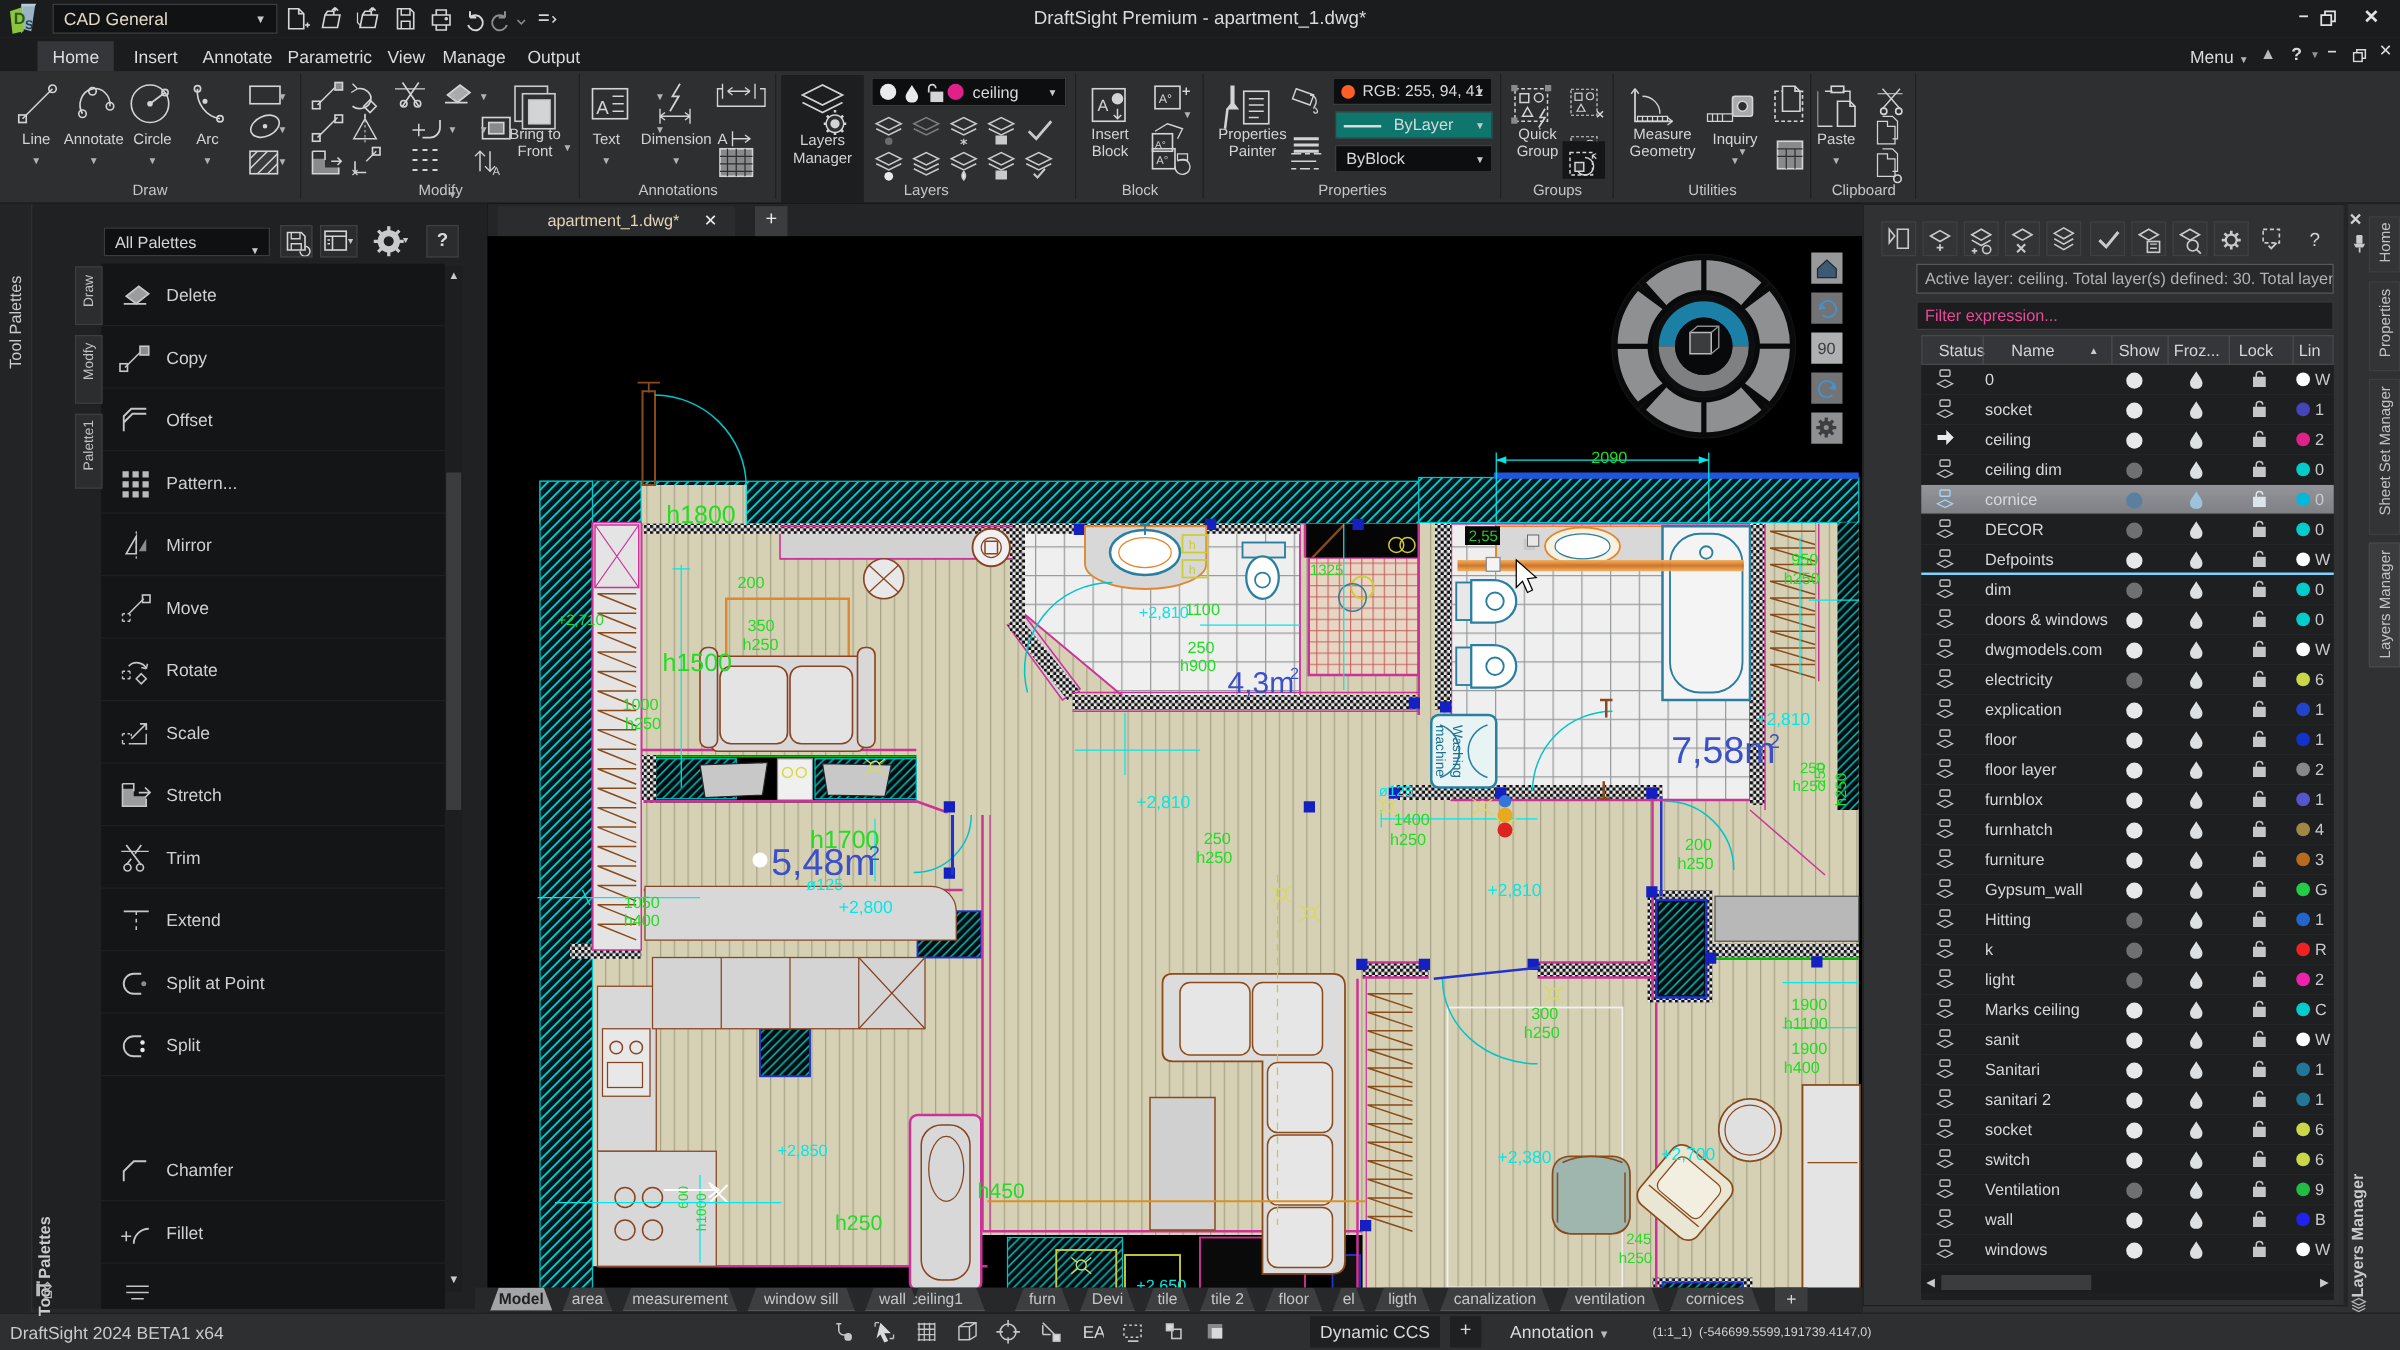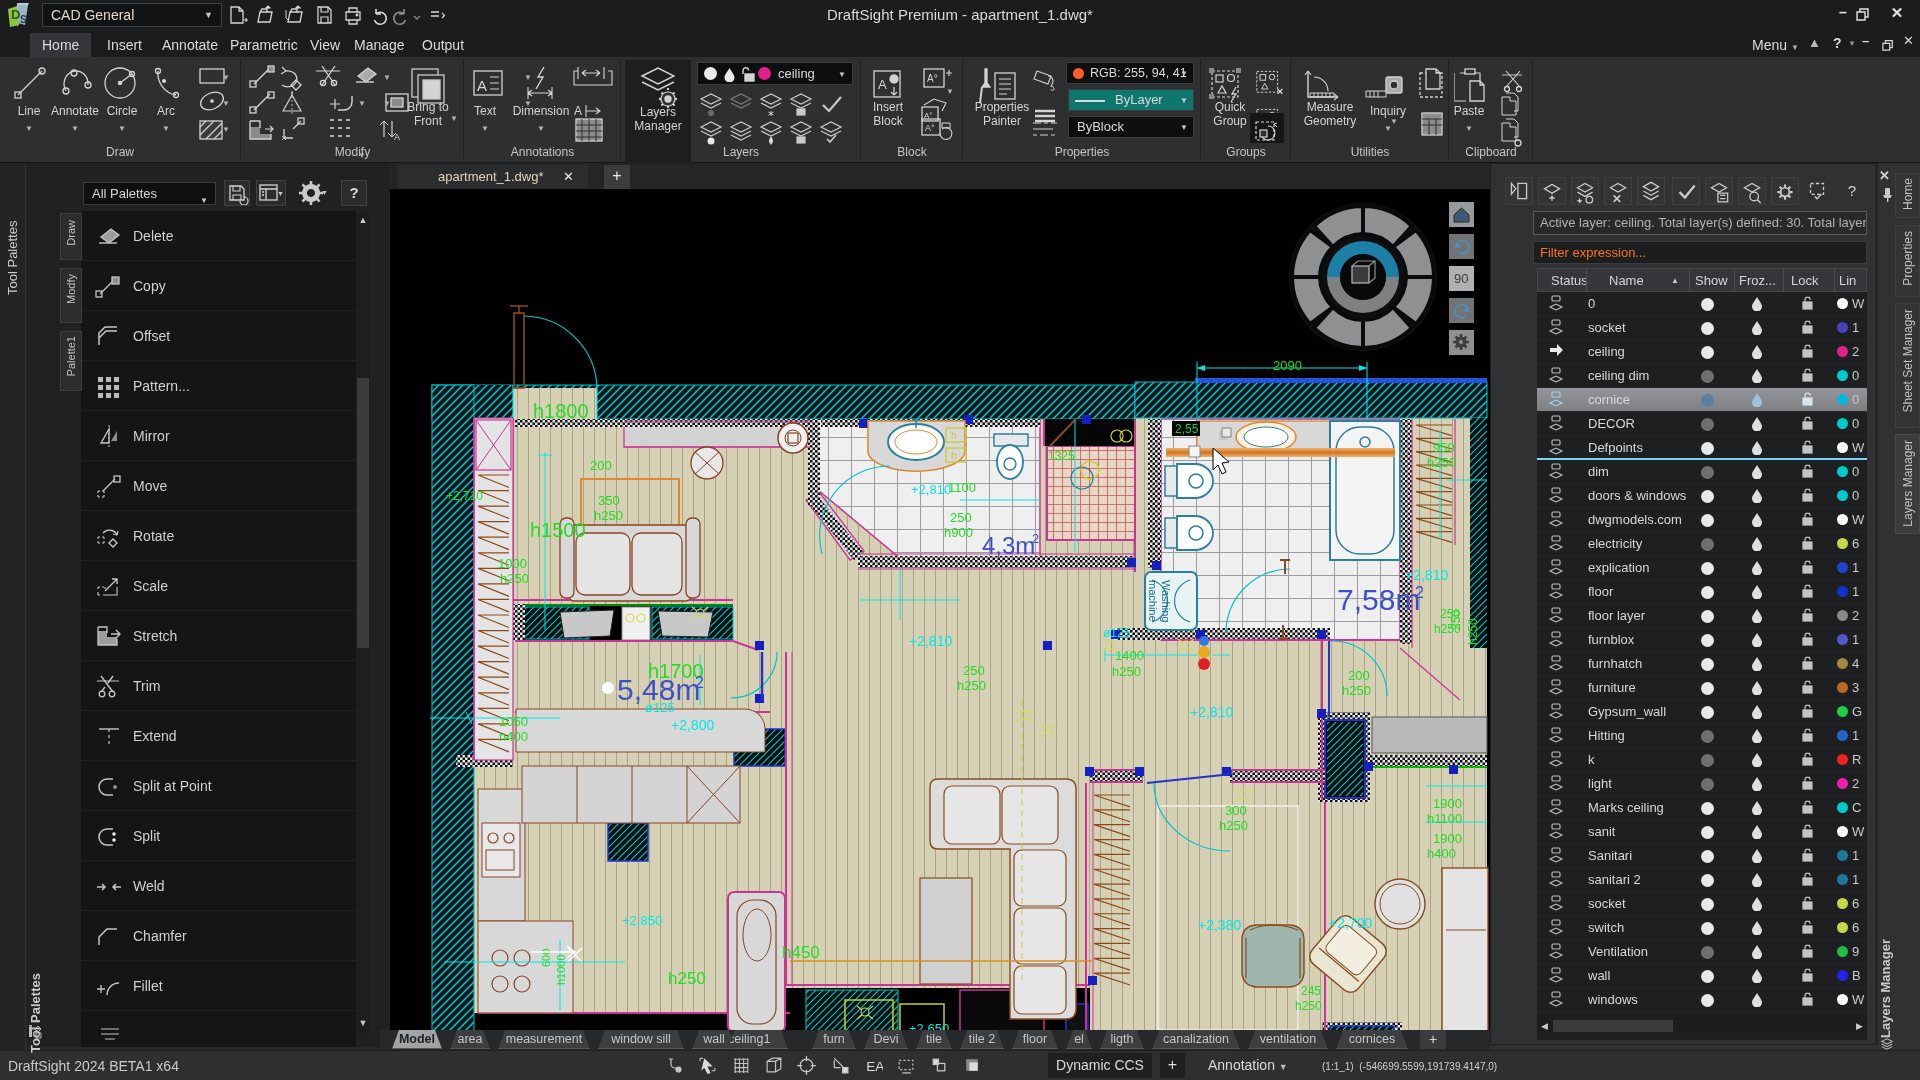--- a/index.html
+++ b/index.html
@@ -1091,7 +1091,7 @@
         <text x="6" y="16" font-size="14" fill="#d2d4d6" stroke="none">?</text>
       </svg></div>
   <div class="abs" style="left:43px;top:48px;width:334px;height:24px;background:#27292b;border:1px solid #56585a;color:#b0b2b4;font-size:13px;line-height:22px;padding-left:6px;white-space:nowrap;overflow:hidden">Active layer: ceiling. Total layer(s) defined: 30. Total layer(s)</div>
-  <div class="abs" style="left:43px;top:78px;width:334px;height:23px;background:#1b1d1f;border:1px solid #3a3c3e;color:#f97316;font-size:13px;line-height:21px;padding-left:6px">Filter expression...</div>
+  <div class="abs" style="left:43px;top:78px;width:334px;height:23px;background:#1b1d1f;border:1px solid #3a3c3e;color:#ec4899;font-size:13px;line-height:21px;padding-left:6px">Filter expression...</div>
   <div class="abs" style="left:47px;top:105px;width:330px;height:772px;background:#1d1f21"></div>
   <div class="abs" style="left:47px;top:105px;width:330px;height:24px;background:#34363a;border:1px solid #46484a;color:#d4d6d8;font-size:13px">
       <span class="abs" style="left:13px;top:4px">Status</span>

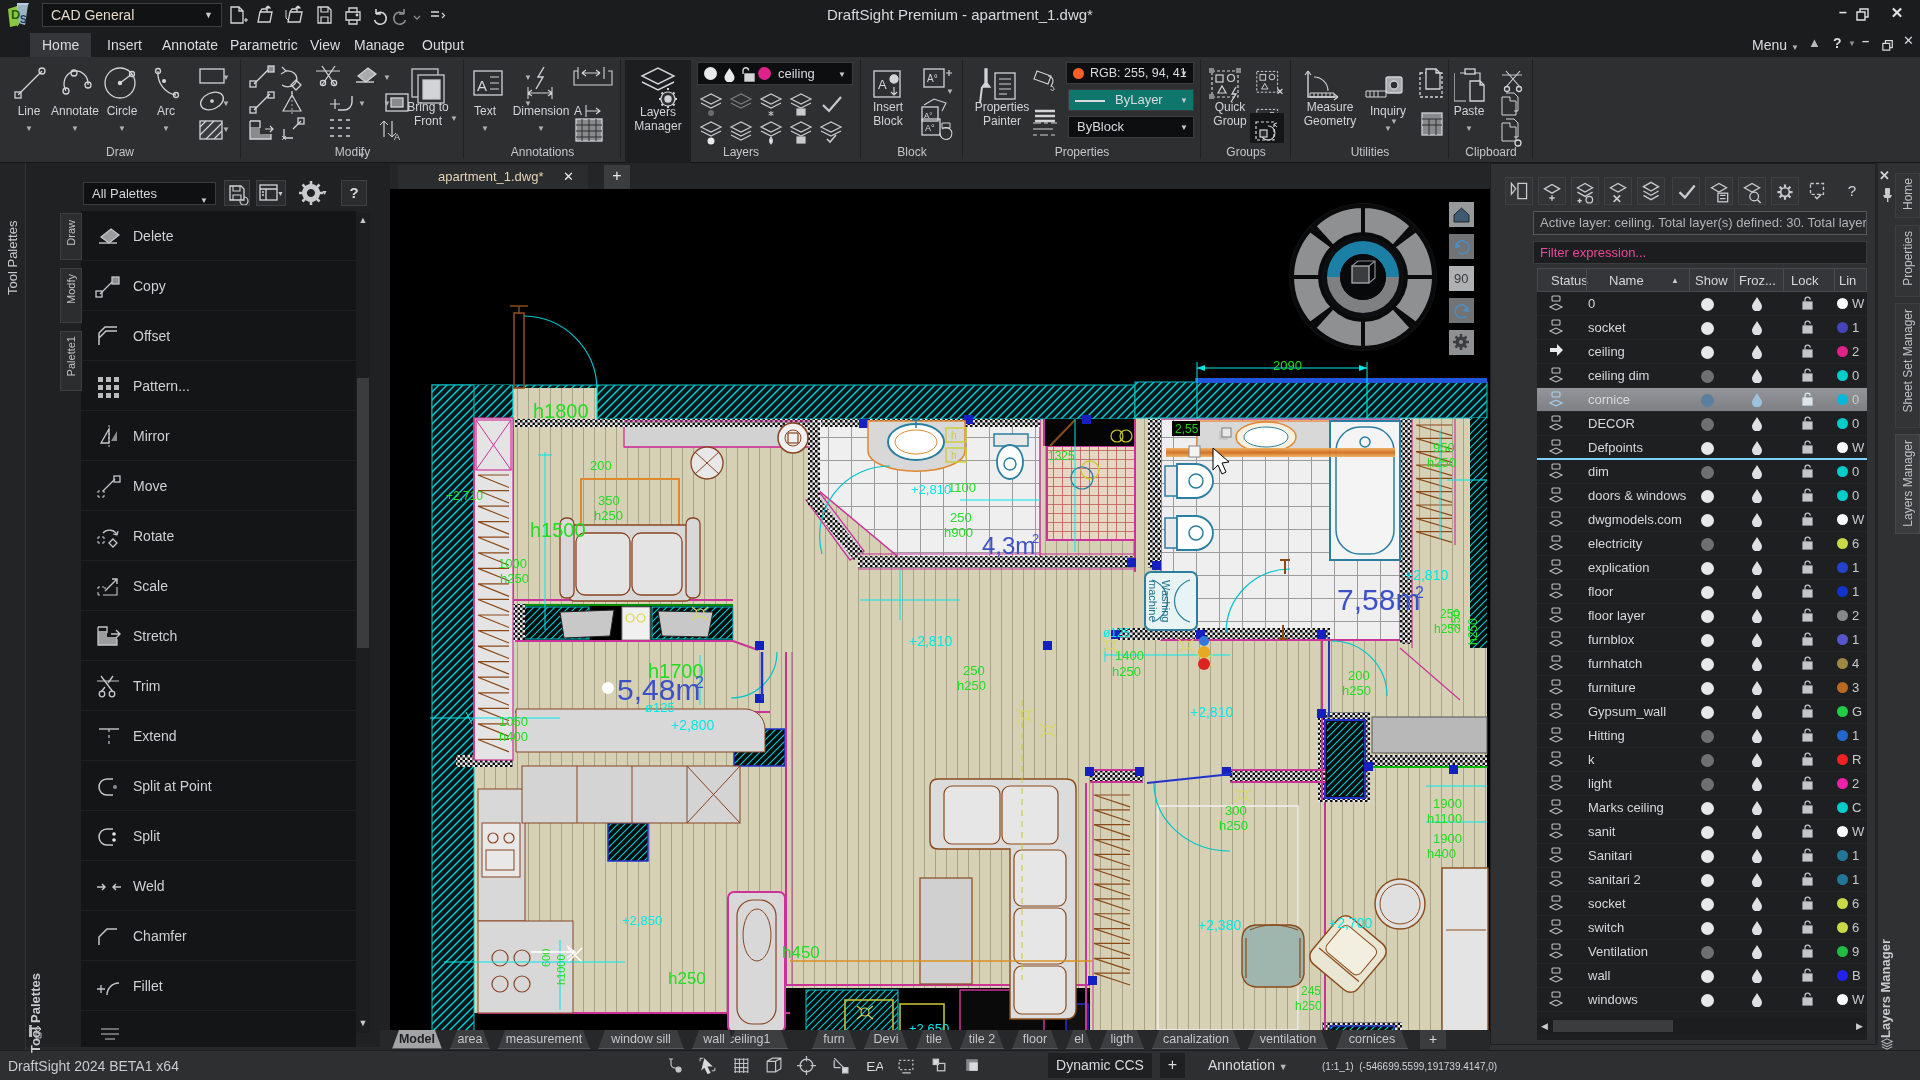--- a/index.html
+++ b/index.html
@@ -533,12 +533,6 @@
           </svg>
           <span>Split</span>
         </div>
-        <div class="prow" style="top:650px">
-          <svg style="position:absolute;left:12px;top:10px" width="32" height="32" viewBox="0 0 32 32" fill="none" stroke="#c4c6c8" stroke-width="1.3">
-            <path d="M4 16 h8 m-3 -3 l3 3 l-3 3 M28 16 h-8 m3 -3 l-3 3 l3 3" stroke-width="1.5"></path>
-          </svg>
-          <span>Weld</span>
-        </div>
         <div class="prow" style="top:700px">
           <svg style="position:absolute;left:12px;top:10px" width="32" height="32" viewBox="0 0 32 32" fill="none" stroke="#c4c6c8" stroke-width="1.3">
             <path d="M6 24 v-8 l8 -8 h10" stroke-width="1.5"></path>

